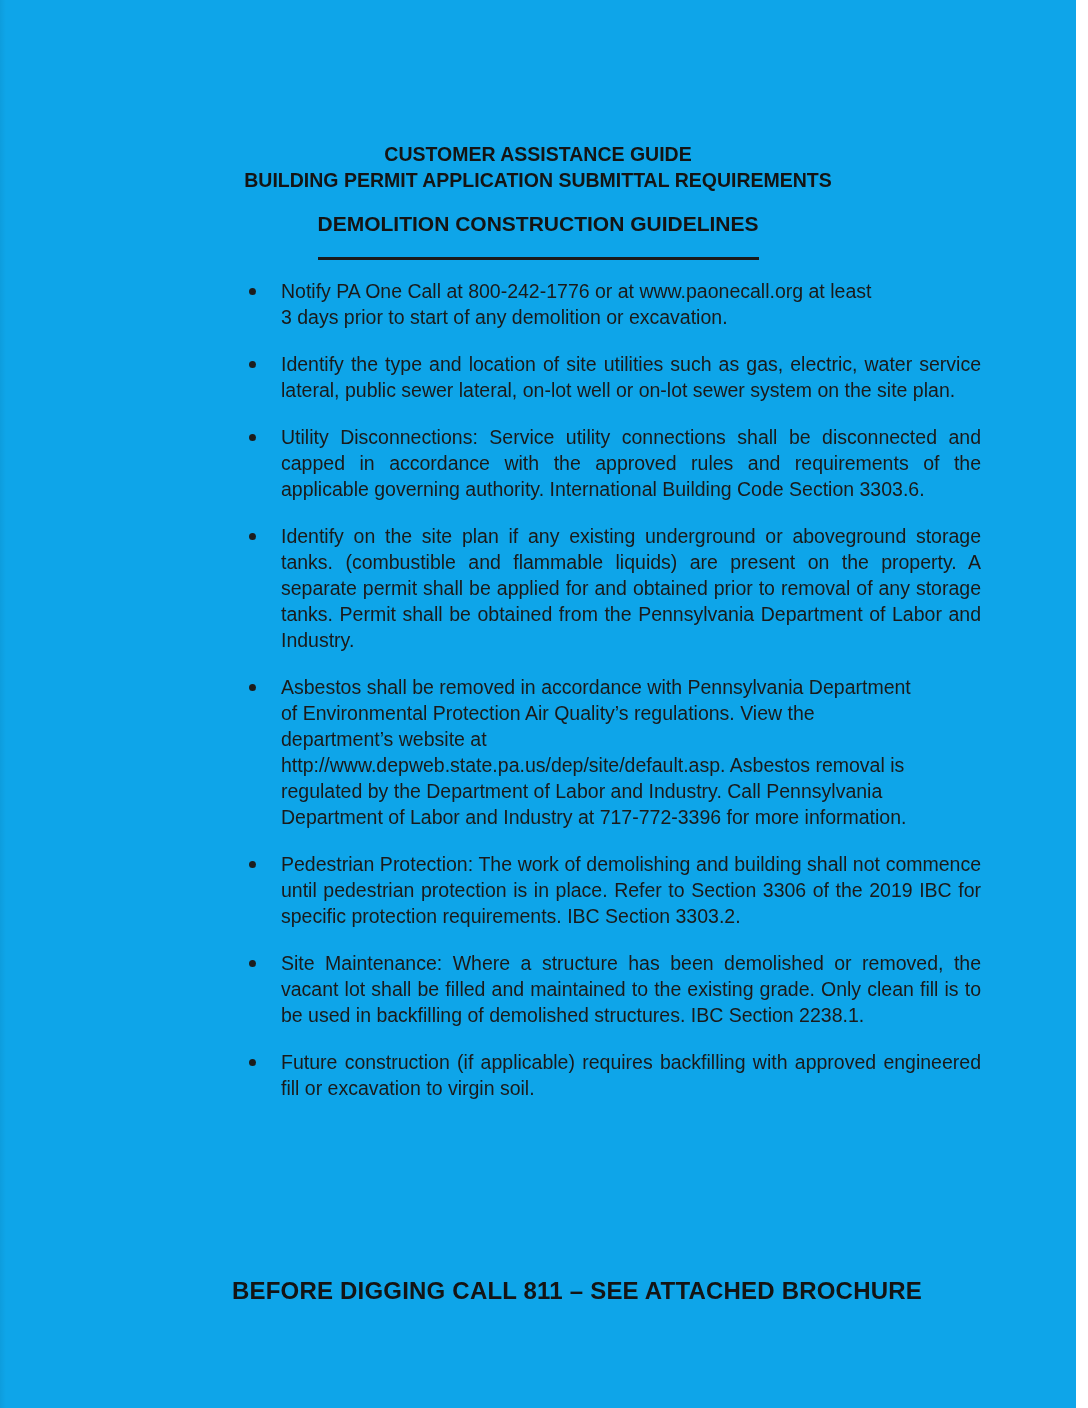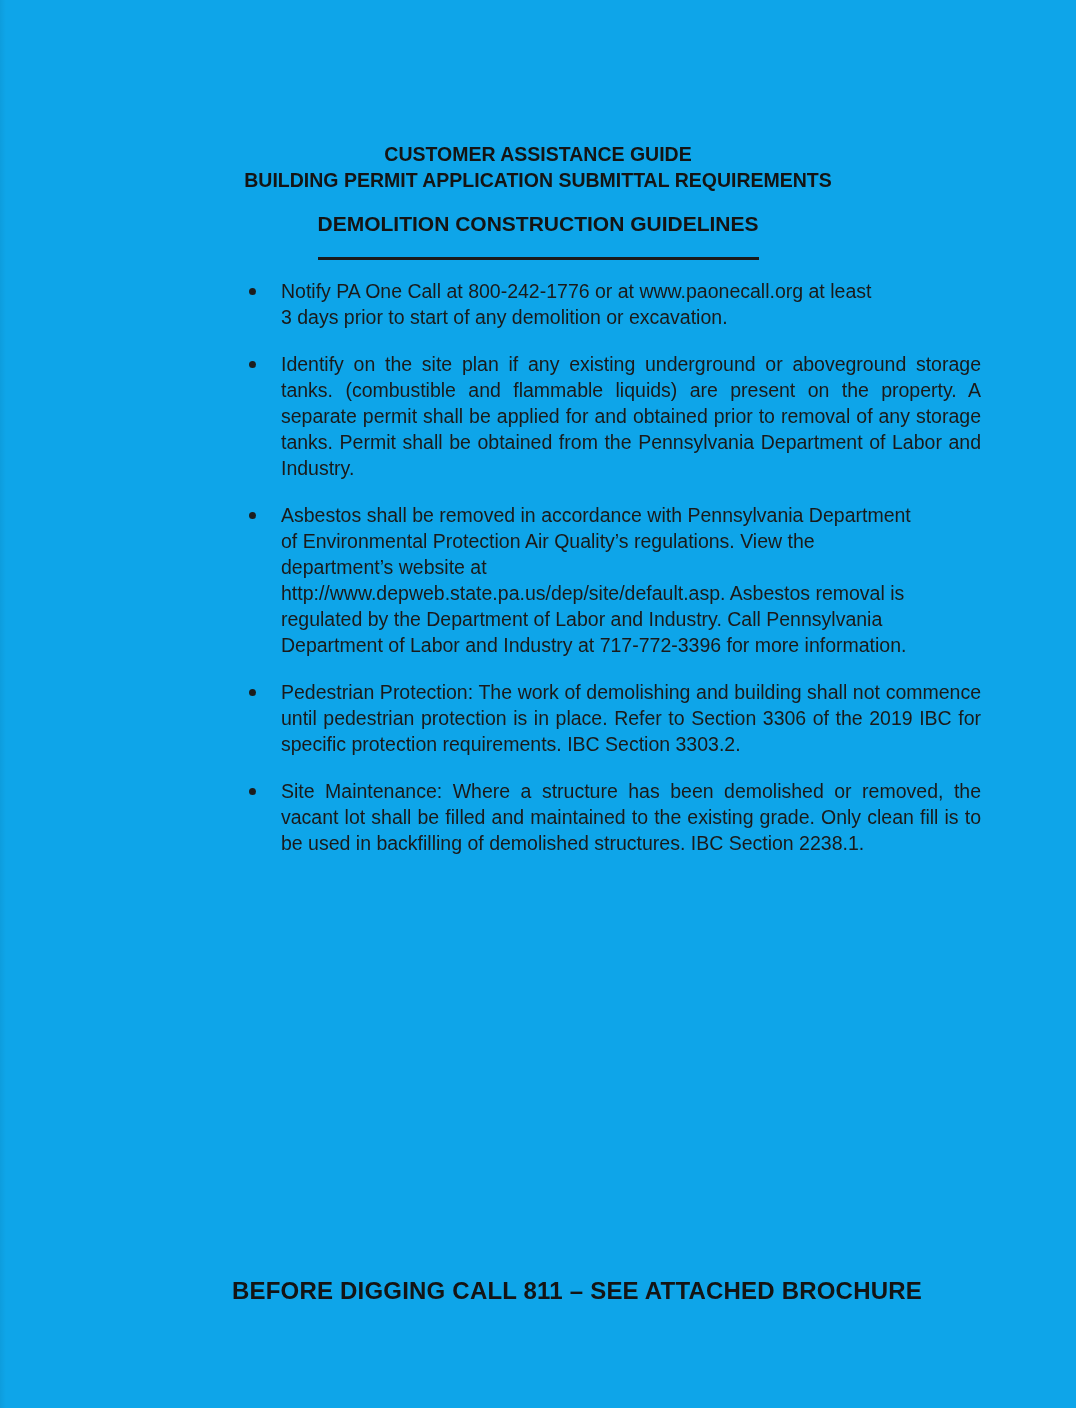--- a/index.html
+++ b/index.html
@@ -118,6 +118,10 @@
     </li>
     <li class="justified">
       <span class="dot"></span>
+      <span class="btxt">Identify the type and location of site utilities such as gas, electric, water service lateral, public sewer lateral, on-lot well or on-lot sewer system on the site plan.</span>
+    </li>
+    <li class="justified">
+      <span class="dot"></span>
       <span class="btxt">Identify on the site plan if any existing underground or aboveground storage tanks.  (combustible and flammable liquids) are present on the property.  A separate permit shall be applied for and obtained prior to removal of any storage tanks.  Permit shall be obtained from the Pennsylvania Department of Labor and Industry.</span>
     </li>
     <li class="preline">

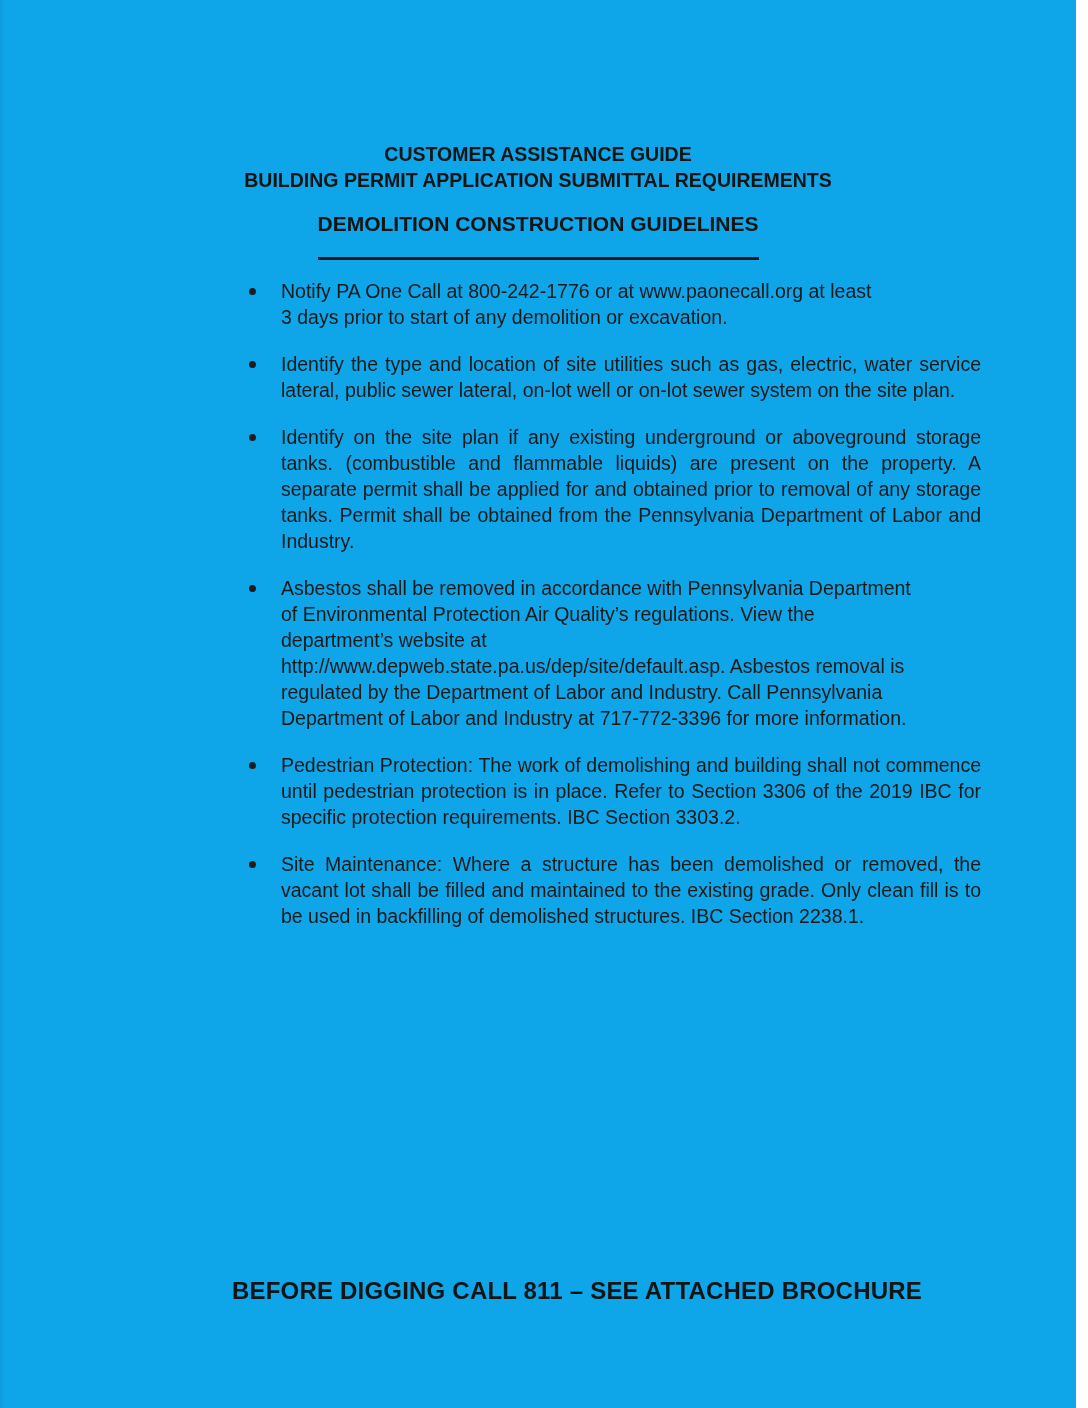--- a/index.html
+++ b/index.html
@@ -122,6 +122,10 @@
     </li>
     <li class="justified">
       <span class="dot"></span>
+      <span class="btxt">Utility Disconnections:  Service utility connections shall be disconnected and capped in accordance with the approved rules and requirements of the applicable governing authority.  International Building Code Section 3303.6.</span>
+    </li>
+    <li class="justified">
+      <span class="dot"></span>
       <span class="btxt">Identify on the site plan if any existing underground or aboveground storage tanks.  (combustible and flammable liquids) are present on the property.  A separate permit shall be applied for and obtained prior to removal of any storage tanks.  Permit shall be obtained from the Pennsylvania Department of Labor and Industry.</span>
     </li>
     <li class="preline">

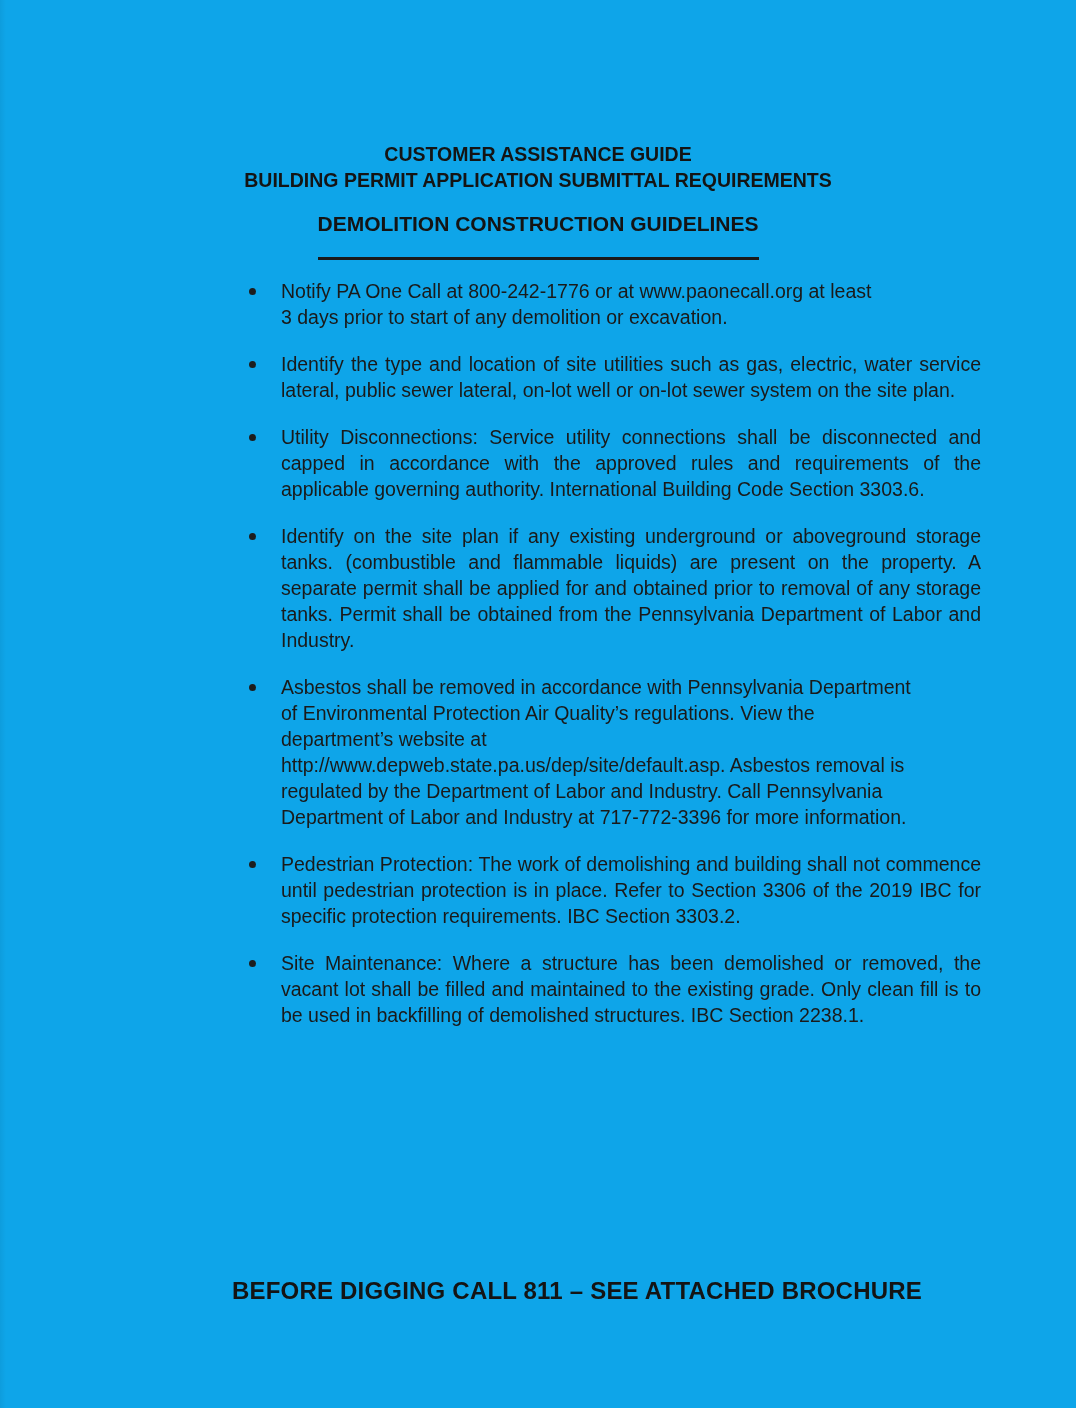--- a/index.html
+++ b/index.html
@@ -145,6 +145,10 @@
       <span class="dot"></span>
       <span class="btxt">Site Maintenance:  Where a structure has been demolished or removed, the vacant lot shall be filled and maintained to the existing grade.  Only clean fill is to be used in backfilling of demolished structures. IBC Section 2238.1.</span>
     </li>
+    <li class="justified">
+      <span class="dot"></span>
+      <span class="btxt">Future construction (if applicable) requires backfilling with approved engineered fill or excavation to virgin soil.</span>
+    </li>
   </ul>
 
   <div class="footer-note">BEFORE DIGGING CALL 811 – SEE ATTACHED BROCHURE</div>

